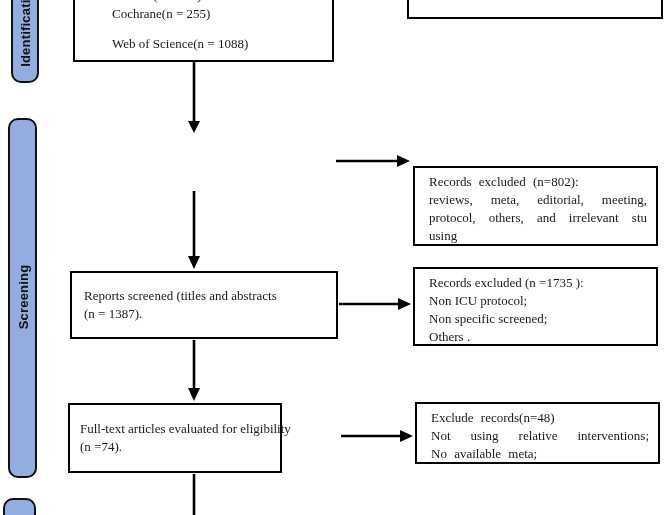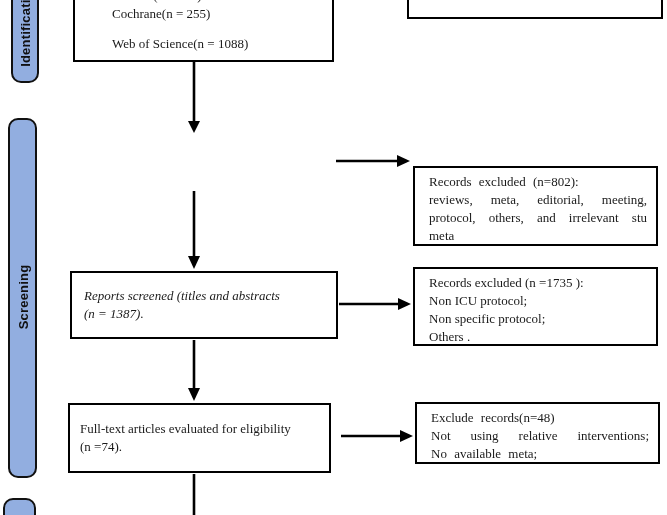--- a/index.html
+++ b/index.html
@@ -112,7 +112,7 @@
       <div class="line ws">Records excluded (n=802):</div>
       <div class="jl">reviews, meta, editorial, meeting,</div>
       <div class="jl">protocol, others, and irrelevant stu</div>
-      <div class="line">meta</div>
+      <div class="line">using</div>
     </div>
   </div>
 

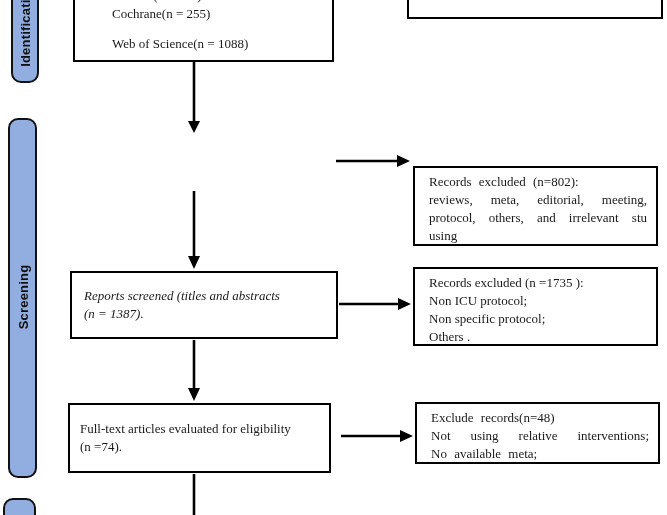--- a/index.html
+++ b/index.html
@@ -116,7 +116,7 @@
     </div>
   </div>
 
-  <div class="fbox" style="left:70px; top:271px; width:268px; height:68px;font-style:italic;">
+  <div class="fbox" style="left:70px; top:271px; width:268px; height:68px;">
     <div class="content vcenter" style="left:12px;">
       <div class="line">Reports screened (titles and abstracts</div>
       <div class="line">(n = 1387).</div>

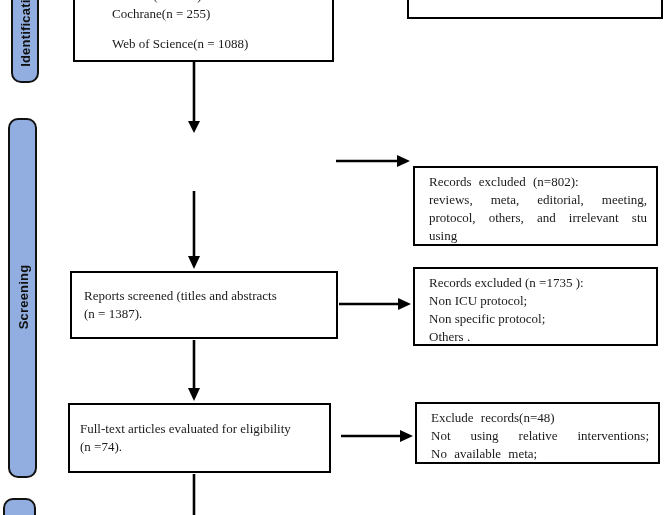--- a/index.html
+++ b/index.html
@@ -127,7 +127,7 @@
     <div class="content">
       <div class="line">Records excluded (n =1735 ):</div>
       <div class="line">Non ICU protocol;</div>
-      <div class="line">Non specific protocol;</div>
+      <div class="line">Non specific screened;</div>
       <div class="line">Others .</div>
     </div>
   </div>

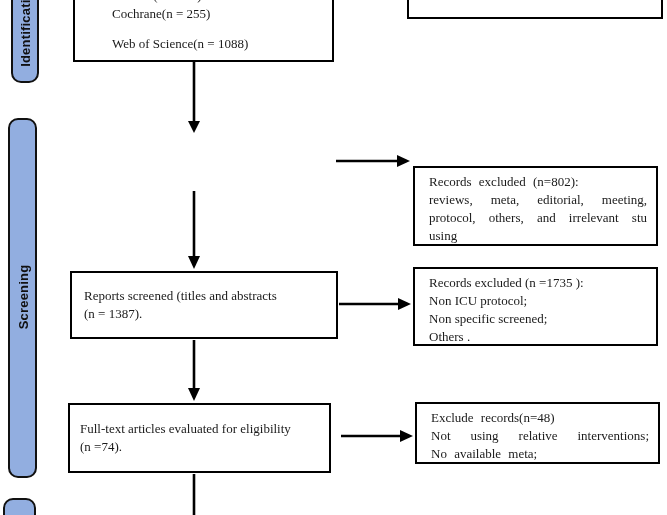--- a/index.html
+++ b/index.html
@@ -132,7 +132,7 @@
     </div>
   </div>
 
-  <div class="fbox" style="left:68px; top:403px; width:263px; height:70px;font-family:Liberation Serif, serif;">
+  <div class="fbox" style="left:68px; top:403px; width:214px; height:70px;font-family:Liberation Serif, serif;">
     <div class="content vcenter" style="left:10px;">
       <div class="line">Full-text articles evaluated for eligibility</div>
       <div class="line">(n =74).</div>

